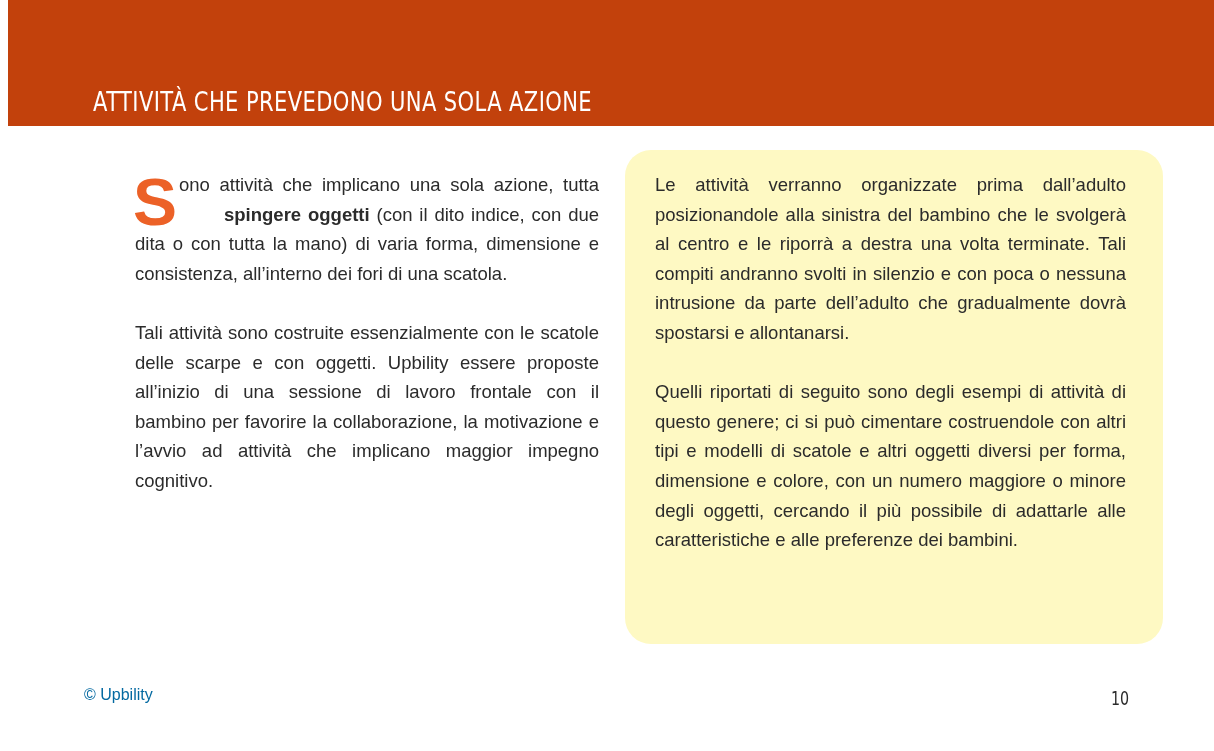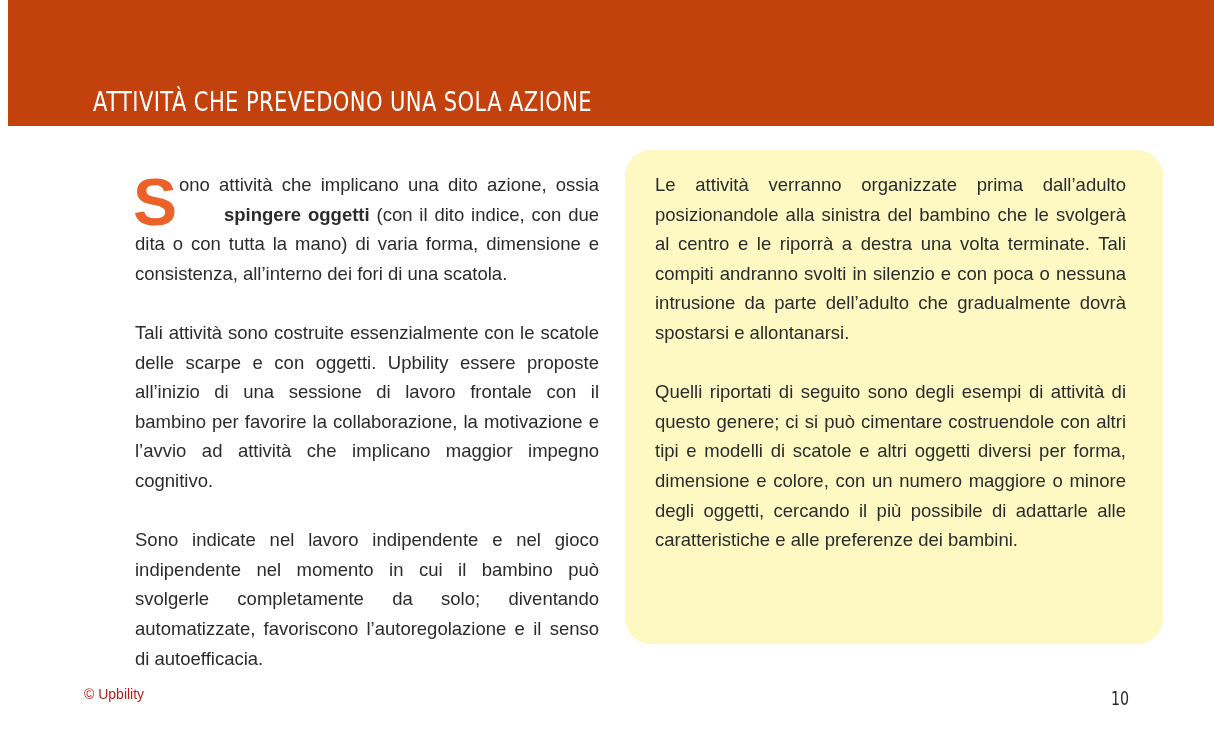--- a/index.html
+++ b/index.html
@@ -59,7 +59,7 @@
 
 <div class="left-col">
   <p>
-    <span class="dropcap">S</span><span>ono attività che implicano una dito azione, ossia </span><span class="bold">spingere oggetti</span><span> (con il dito indice, con due dita o con tutta la mano) di varia forma, dimensione e consistenza, all’interno dei fori di una scatola.</span>
+    <span class="dropcap">S</span><span>ono attività che implicano una sola azione, tutta </span><span class="bold">spingere oggetti</span><span> (con il dito indice, con due dita o con tutta la mano) di varia forma, dimensione e consistenza, all’interno dei fori di una scatola.</span>
   </p>
   <p>Tali attività sono costruite essenzialmente con le scatole delle scarpe e con oggetti. Upbility essere proposte all’inizio di una sessione di lavoro frontale con il bambino per favorire la collaborazione, la motivazione e l’avvio ad attività che implicano maggior impegno cognitivo.</p>
   <p>Sono indicate nel lavoro indipendente e nel gioco indipendente nel momento in cui il bambino può svolgerle completamente da solo; diventando automatizzate, favoriscono l’autoregolazione e il senso di autoefficacia.</p>

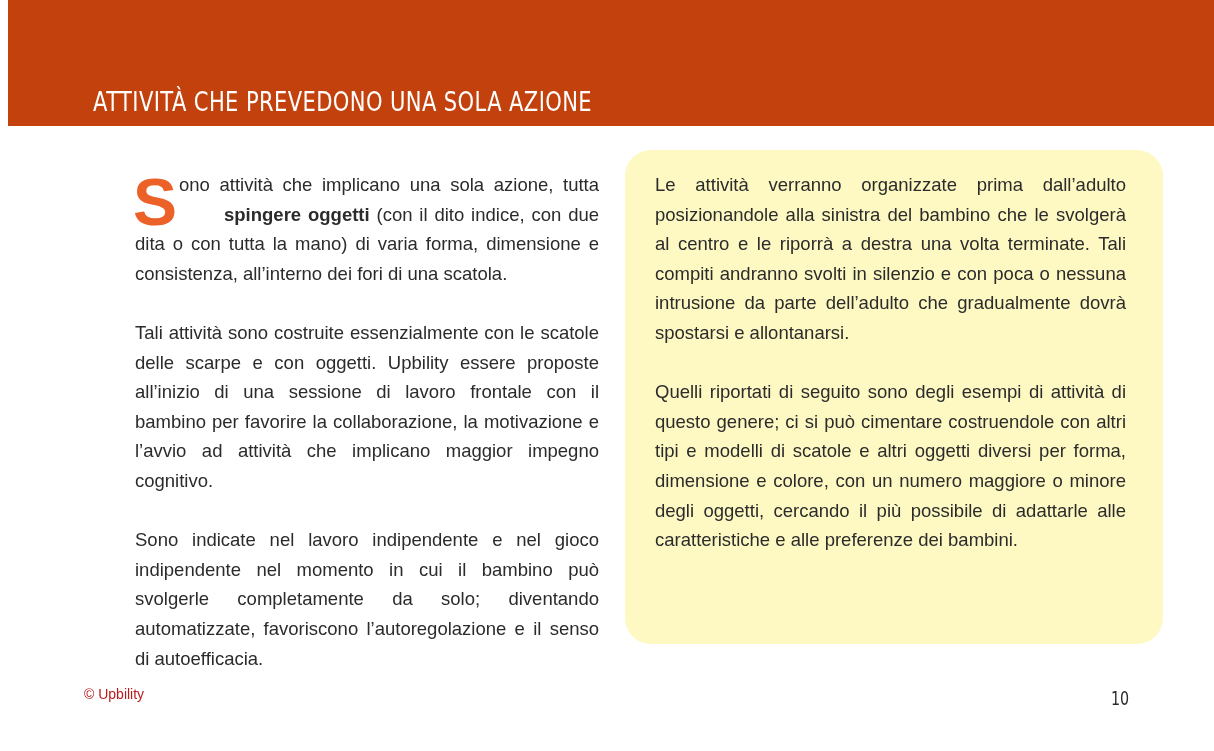--- a/index.html
+++ b/index.html
@@ -62,7 +62,6 @@
     <span class="dropcap">S</span><span>ono attività che implicano una sola azione, tutta </span><span class="bold">spingere oggetti</span><span> (con il dito indice, con due dita o con tutta la mano) di varia forma, dimensione e consistenza, all’interno dei fori di una scatola.</span>
   </p>
   <p>Tali attività sono costruite essenzialmente con le scatole delle scarpe e con oggetti. Upbility essere proposte all’inizio di una sessione di lavoro frontale con il bambino per favorire la collaborazione, la motivazione e l’avvio ad attività che implicano maggior impegno cognitivo.</p>
-  <p>Sono indicate nel lavoro indipendente e nel gioco indipendente nel momento in cui il bambino può svolgerle completamente da solo; diventando automatizzate, favoriscono l’autoregolazione e il senso di autoefficacia.</p>
 </div>
 
 <div class="yellow-box">

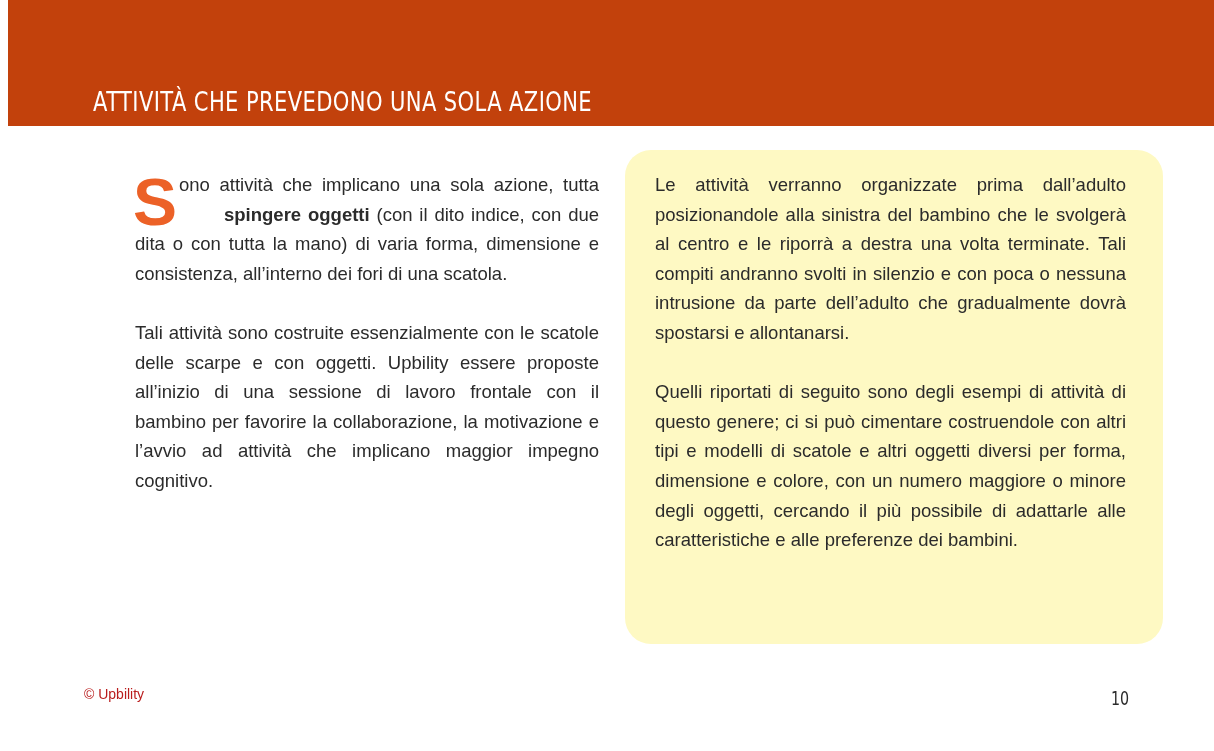--- a/index.html
+++ b/index.html
@@ -42,7 +42,7 @@
     }
     .yellow-text p { margin: 0 0 29.6px 0; }
     .footer-left {
-      position: absolute; left: 84px; top: 686px; font-size: 14px; color: #b91c1c;
+      position: absolute; left: 84px; top: 686px; font-size: 16px; color: #0369a1;
     }
     .footer-right {
       position: absolute; left: 1111px; top: 687px; font-size: 19px; color: #2b2b2b;

